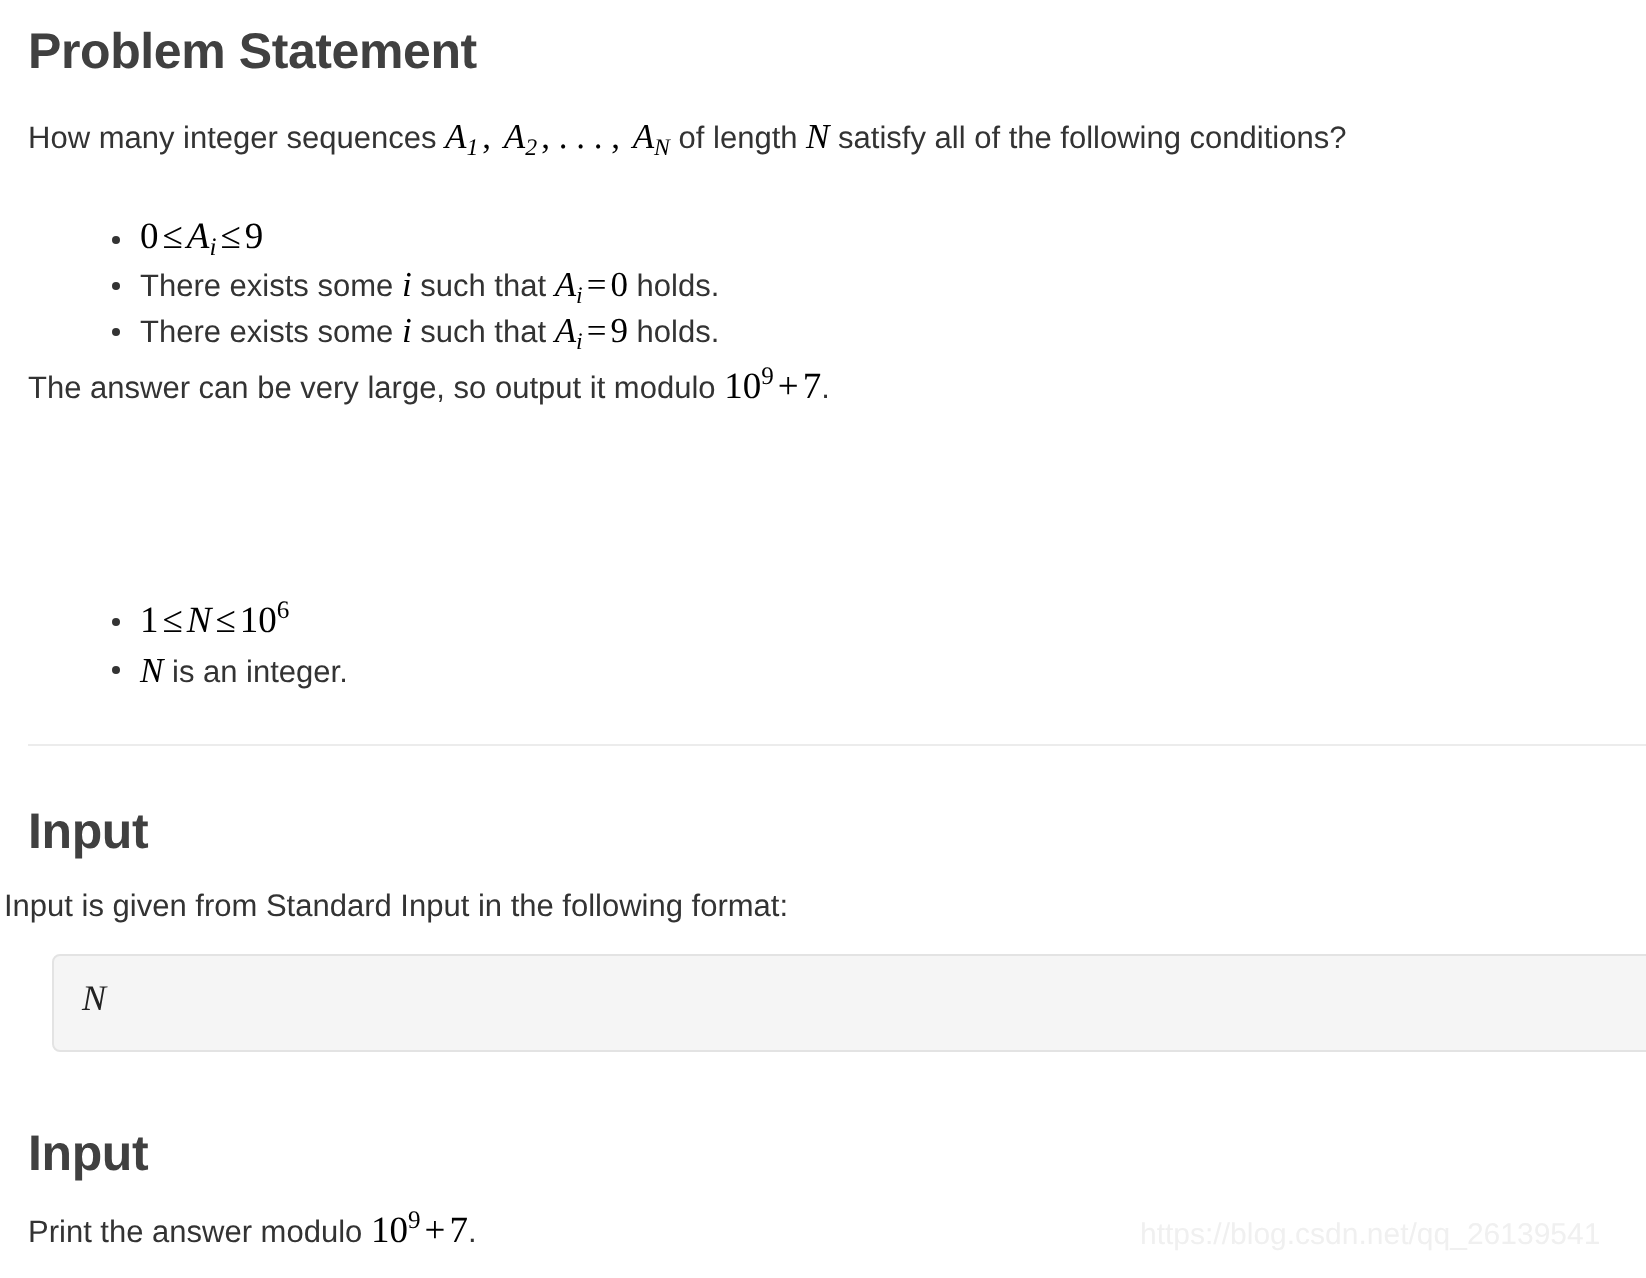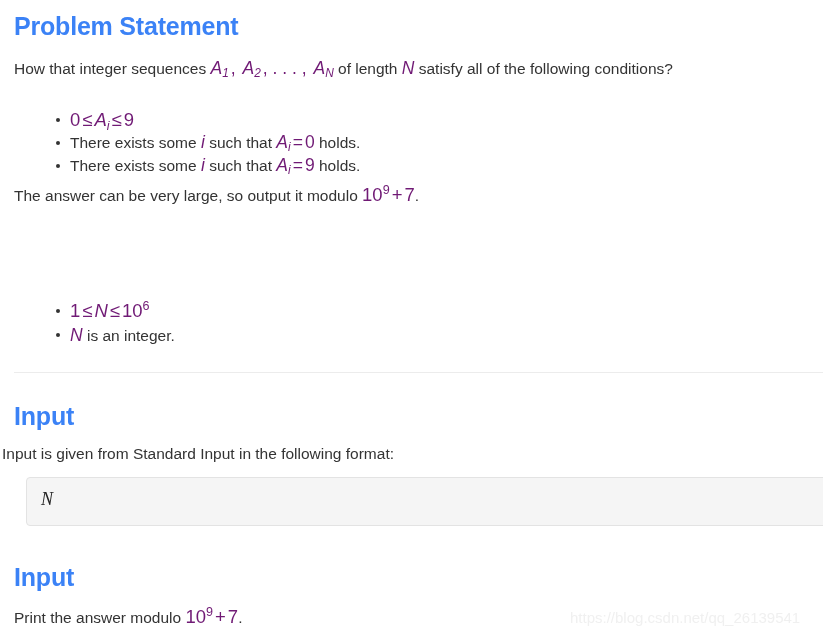--- a/index.html
+++ b/index.html
@@ -29,7 +29,7 @@
     font-weight: bold;
     font-size: 25px;
     line-height: 1.15;
-    color: #3b82f6;
+    color: #404040;
     margin: 0;
     padding: 0;
     letter-spacing: -0.2px;

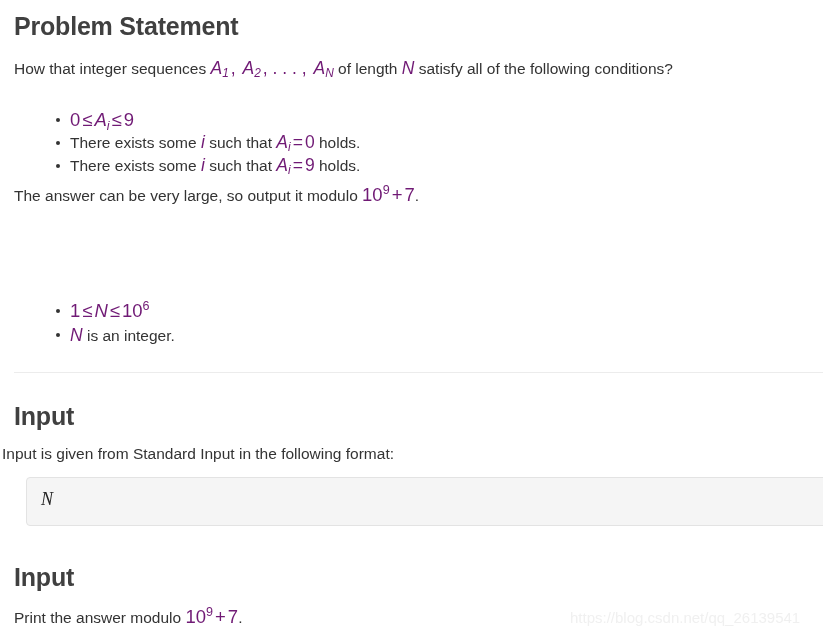--- a/index.html
+++ b/index.html
@@ -164,7 +164,7 @@
   <h2 class="section-title h-problem">Problem Statement</h2>
 
   <p class="para p-intro">
-    <span>How that integer sequences </span><span class="math"><span>A</span><sub>1</sub><span class="op">, </span><span>A</span><sub>2</sub><span class="op">, . . . , </span><span>A</span><sub>N</sub></span><span> of length </span><span class="math">N</span><span> satisfy all of the following conditions?</span>
+    <span>How many integer sequences </span><span class="math"><span>A</span><sub>1</sub><span class="op">, </span><span>A</span><sub>2</sub><span class="op">, . . . , </span><span>A</span><sub>N</sub></span><span> of length </span><span class="math">N</span><span> satisfy all of the following conditions?</span>
   </p>
 
   <ul class="bullets list-problem">

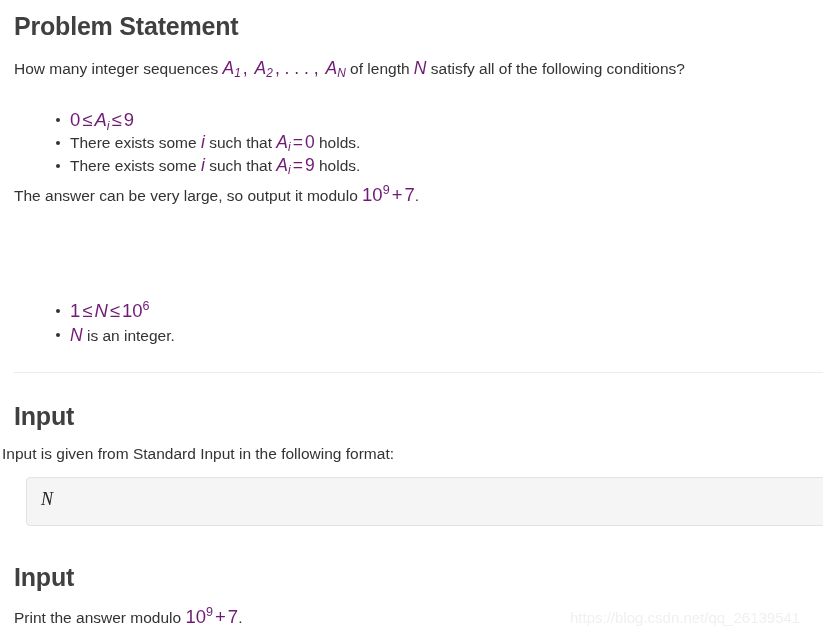--- a/index.html
+++ b/index.html
@@ -86,10 +86,10 @@
 
   
   .math {
-    font-family: Liberation Sans, sans-serif;
+    font-family: Liberation Serif, serif;
     font-style: italic;
     font-size: 17.5px;
-    color: #701a75;
+    color: #000000;
     white-space: nowrap;
   }
   .math .num, .math .op {

